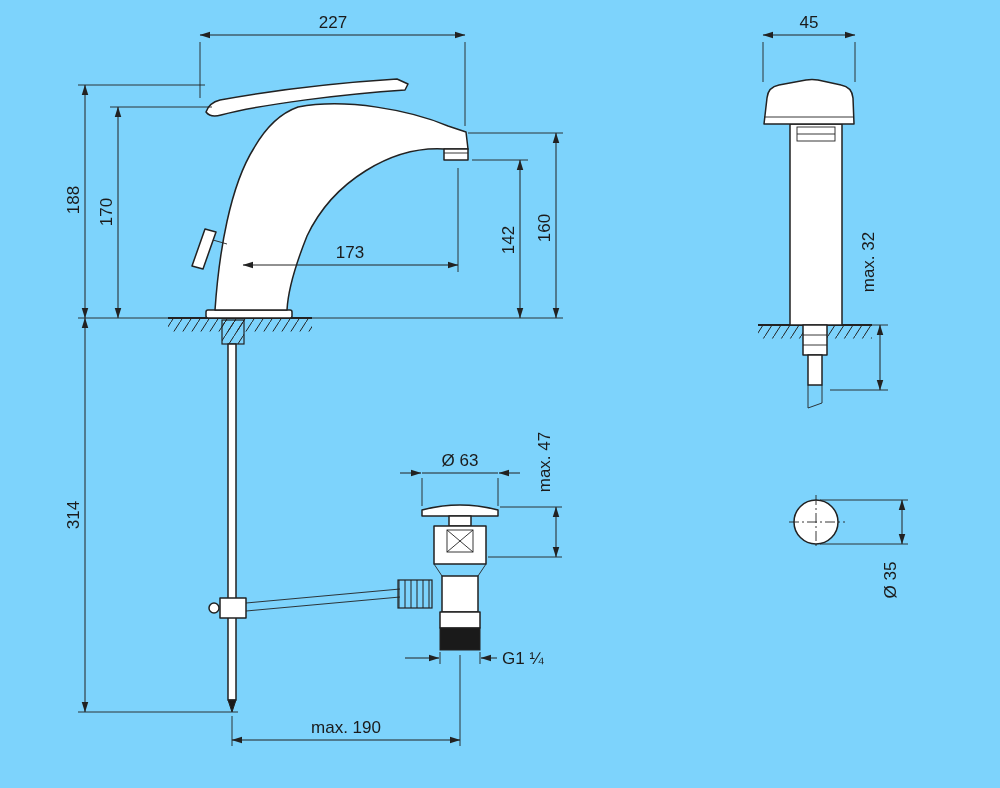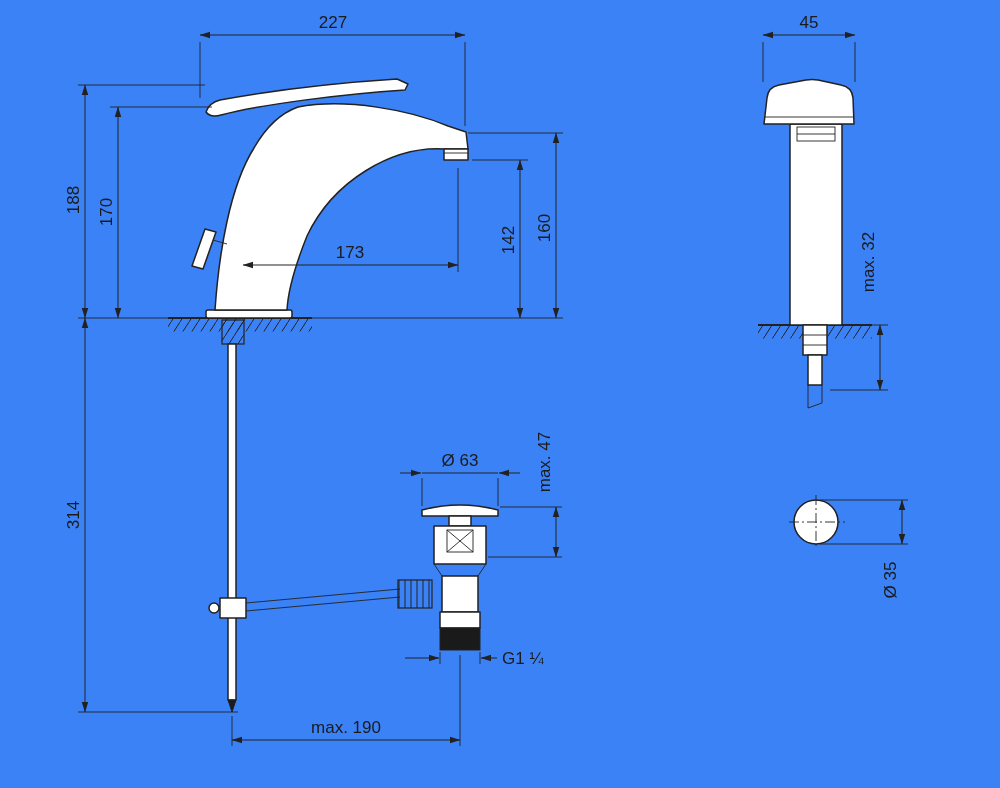--- a/index.html
+++ b/index.html
@@ -3,7 +3,7 @@
 <meta charset="utf-8">
 <style>
   html,body{margin:0;padding:0;background:#fff;}
-  .canvas{position:relative;width:1000px;height:788px;background:#3b82f6;overflow:hidden;}
+  .canvas{position:relative;width:1000px;height:788px;background:#7dd3fc;overflow:hidden;}
   svg{display:block;}
   .dim-text{font-family:"Liberation Sans",sans-serif;font-size:17px;fill:#1b1b1b;}
   .outline{fill:#ffffff;stroke:#222222;stroke-width:1.5;stroke-linejoin:round;}

